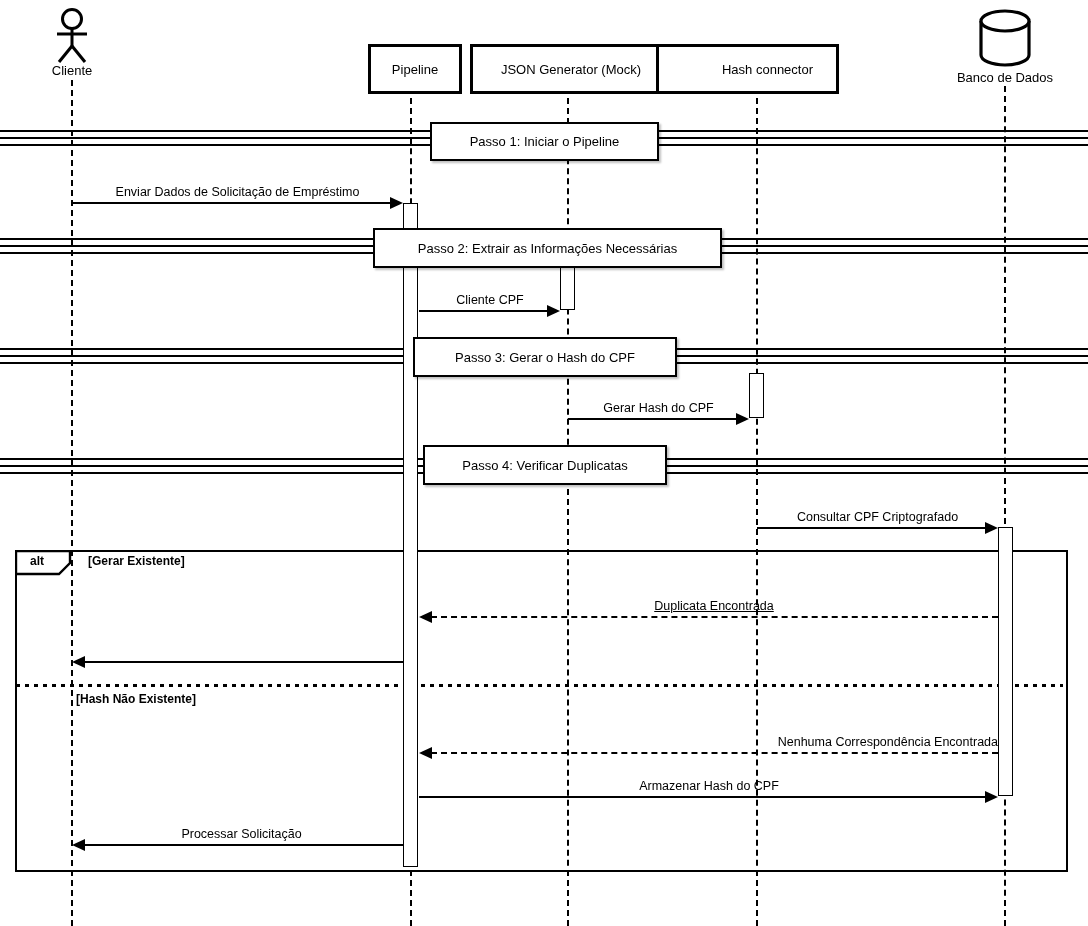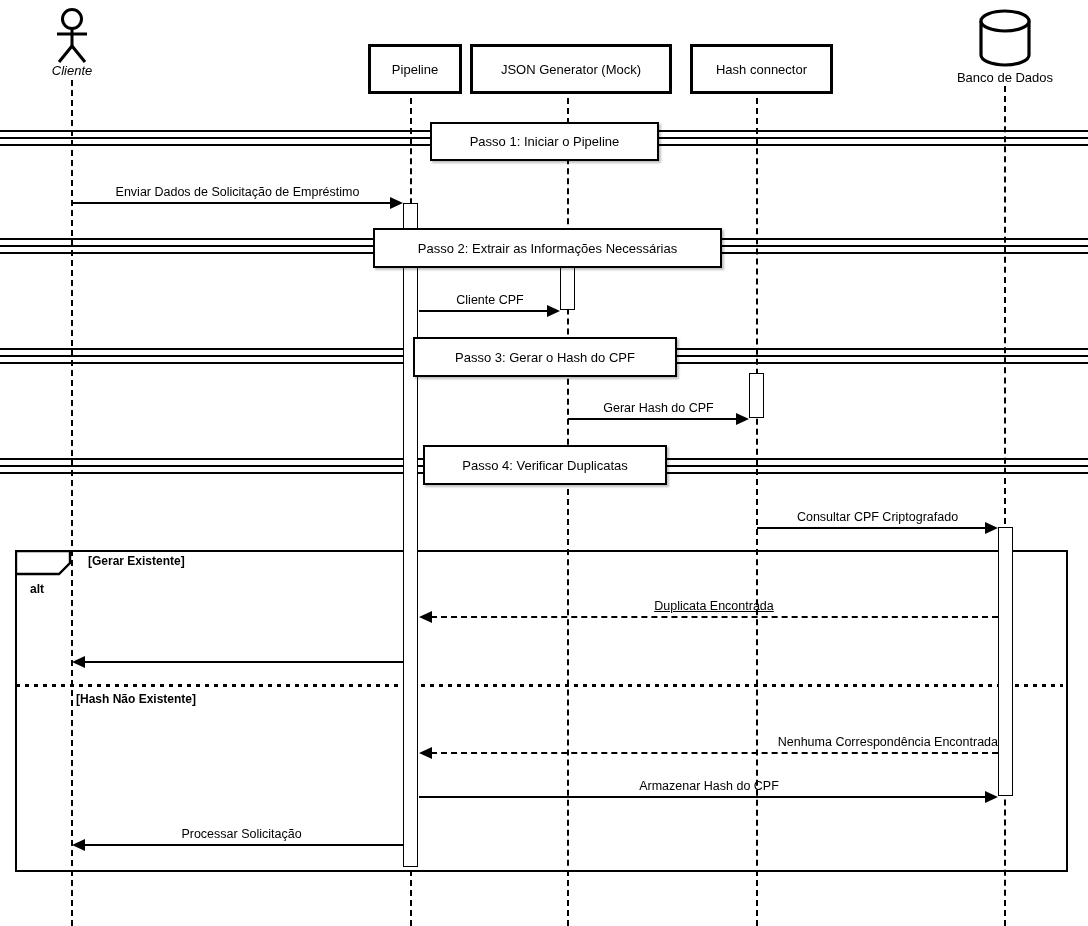--- a/index.html
+++ b/index.html
@@ -51,7 +51,7 @@
     <line x1="26" y1="40" x2="13" y2="56" stroke="#000" stroke-width="3"></line>
     <line x1="26" y1="40" x2="39" y2="56" stroke="#000" stroke-width="3"></line>
   </svg>
-  <div class="plabel" style="left:22px;top:63px;width:100px;font-style:italic;">Cliente</div>
+  <div class="plabel" style="left:22px;top:63px;width:100px;">Cliente</div>
 
   <div class="pbox" style="left:368px;top:44px;width:88px;height:44px;">
     <span>Pipeline</span>

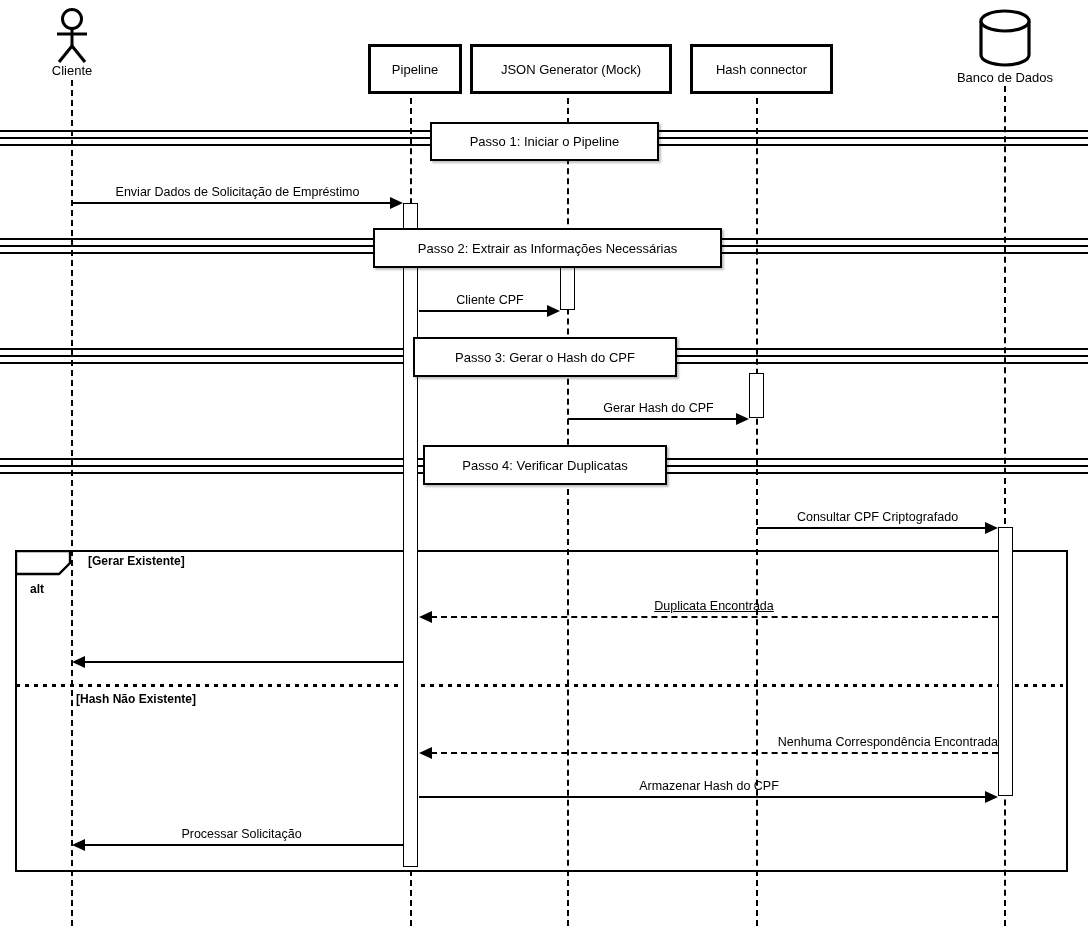--- a/index.html
+++ b/index.html
@@ -59,7 +59,7 @@
   <div class="pbox" style="left:470px;top:44px;width:196px;height:44px;">
     <span>JSON Generator (Mock)</span>
   </div>
-  <div class="pbox" style="left:690px;top:44px;width:137px;height:44px;">
+  <div class="pbox" style="left:656px;top:44px;width:137px;height:44px;padding-left:40px;">
     <span>Hash connector</span>
   </div>
 

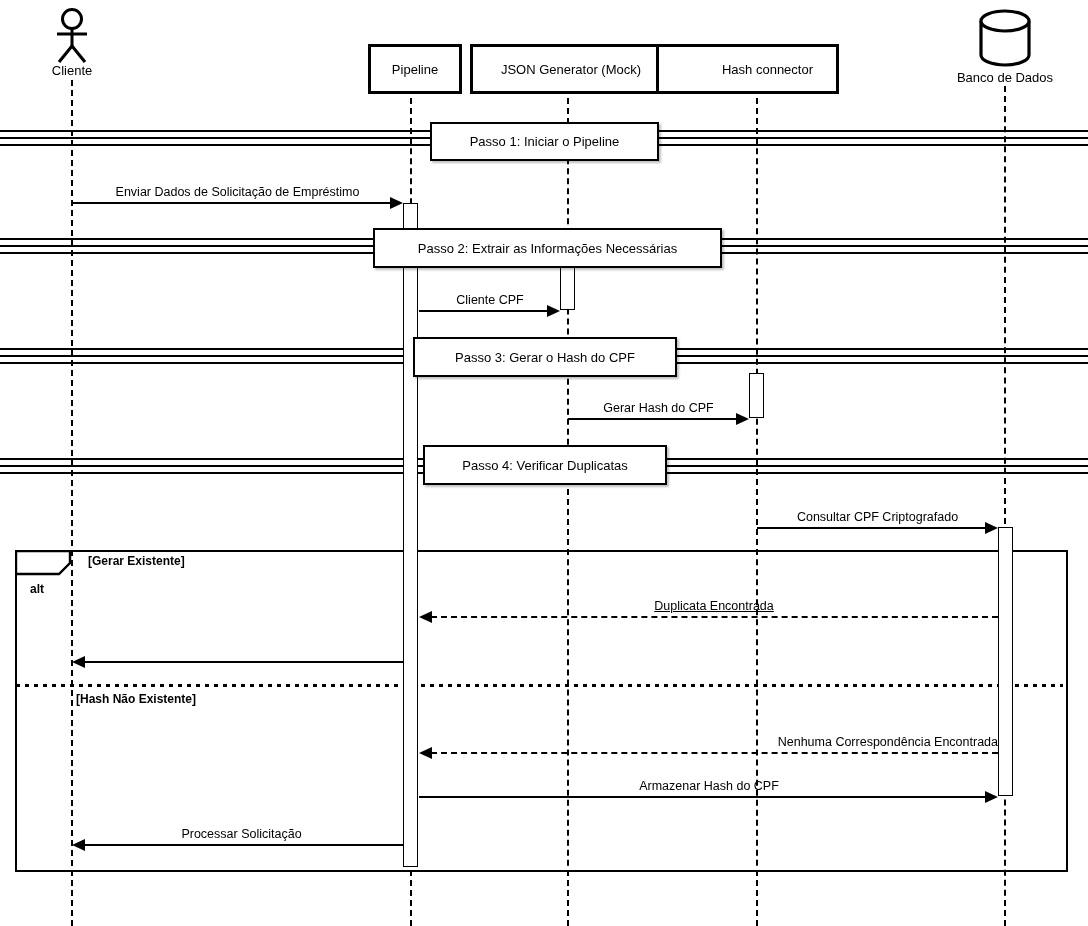--- a/index.html
+++ b/index.html
@@ -89,7 +89,7 @@
   <svg width="58" height="26" viewBox="0 0 58 26" style="position:absolute;left:15px;top:550px;z-index:6;">
     <path d="M1 1 H55 V13 L44 24 H1 Z" fill="#fff" stroke="#000" stroke-width="2.4"></path>
   </svg>
-  <div class="guard" style="left:30px;top:582px;">alt</div>
+  <div class="guard" style="left:30px;top:554px;">alt</div>
   <div class="guard" style="left:88px;top:554px;">[Gerar Existente]</div>
   <div class="altdivider"></div>
   <div class="guard" style="left:76px;top:692px;">[Hash Não Existente]</div>

